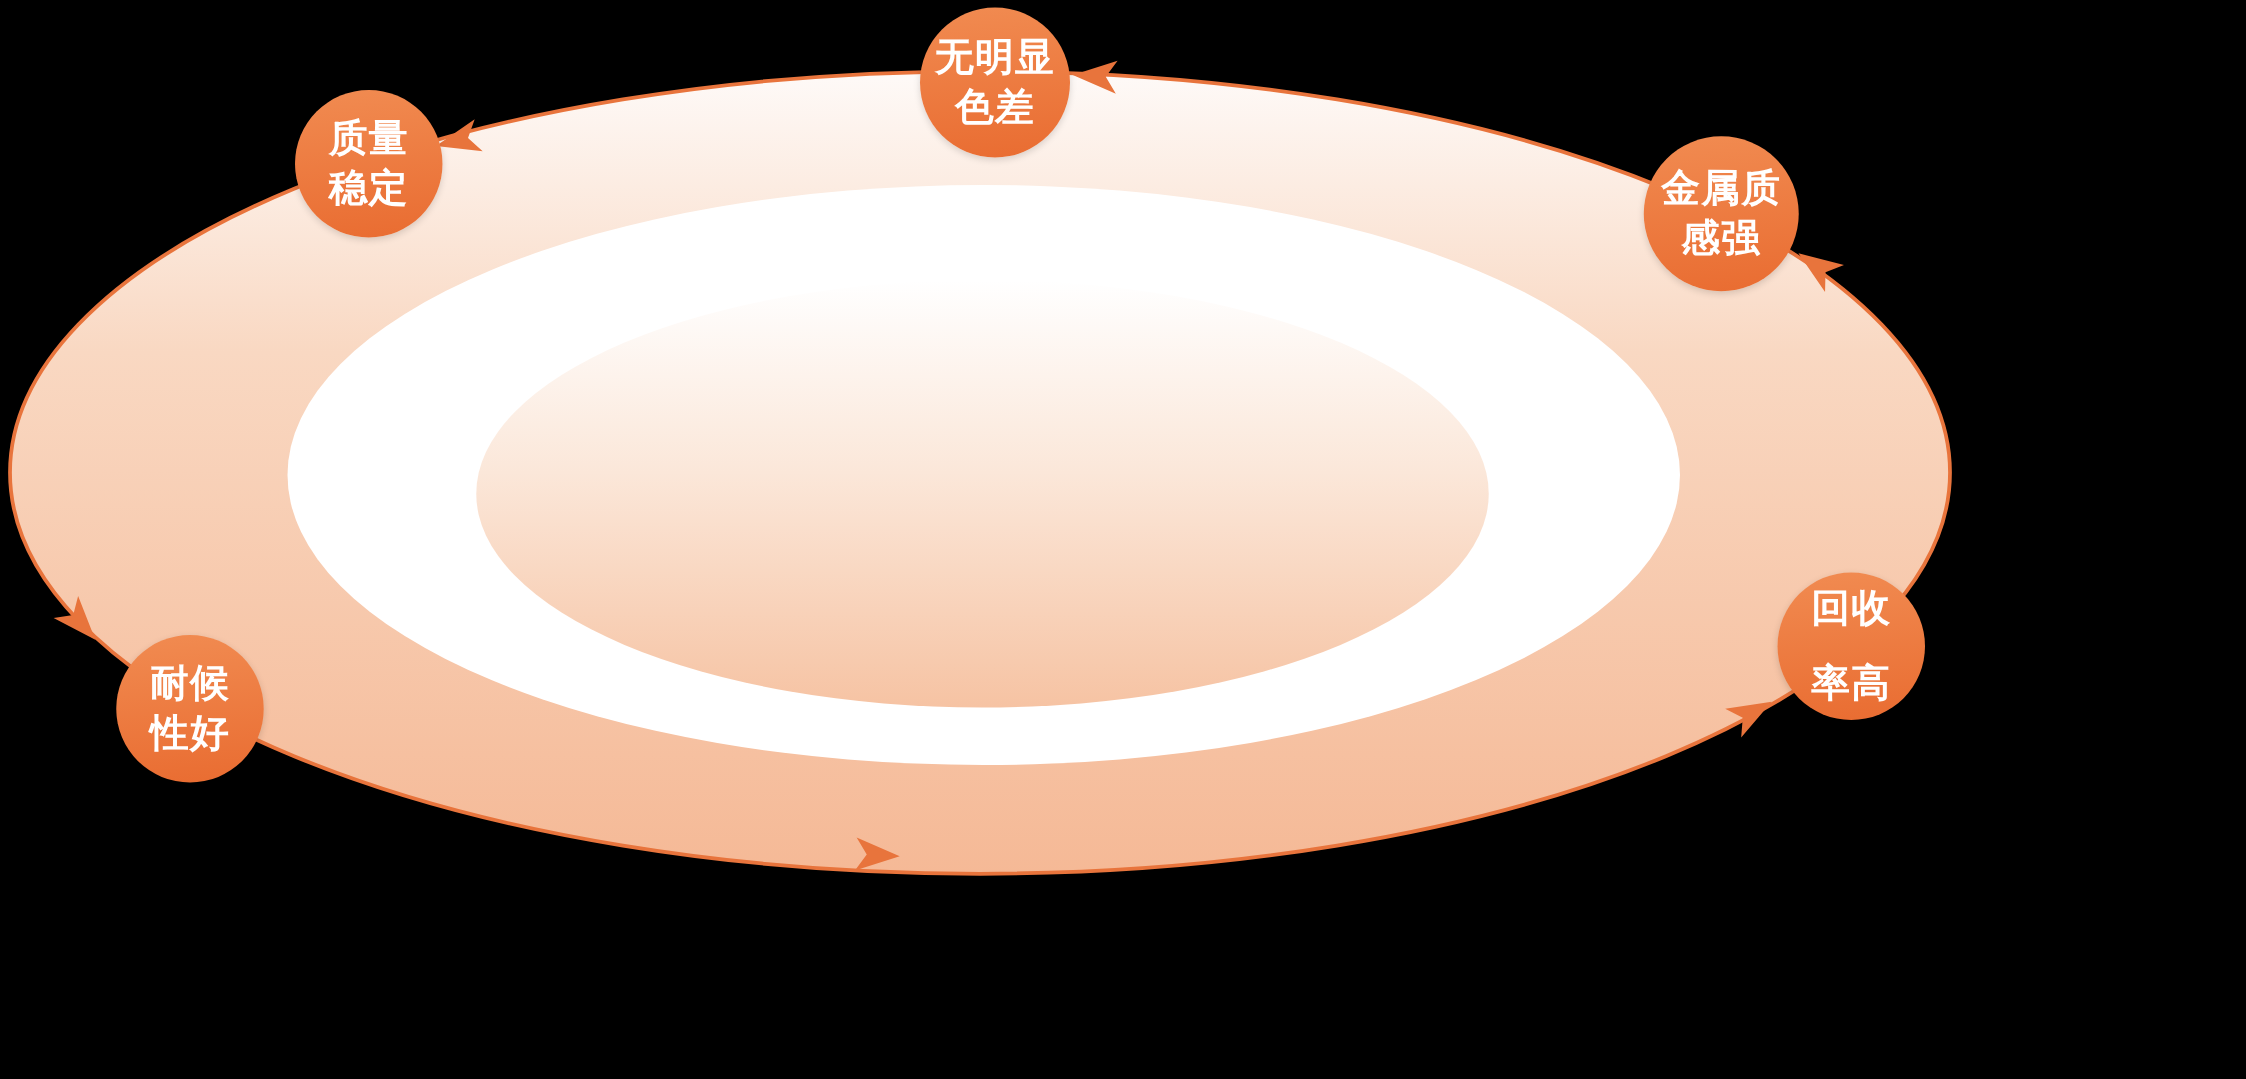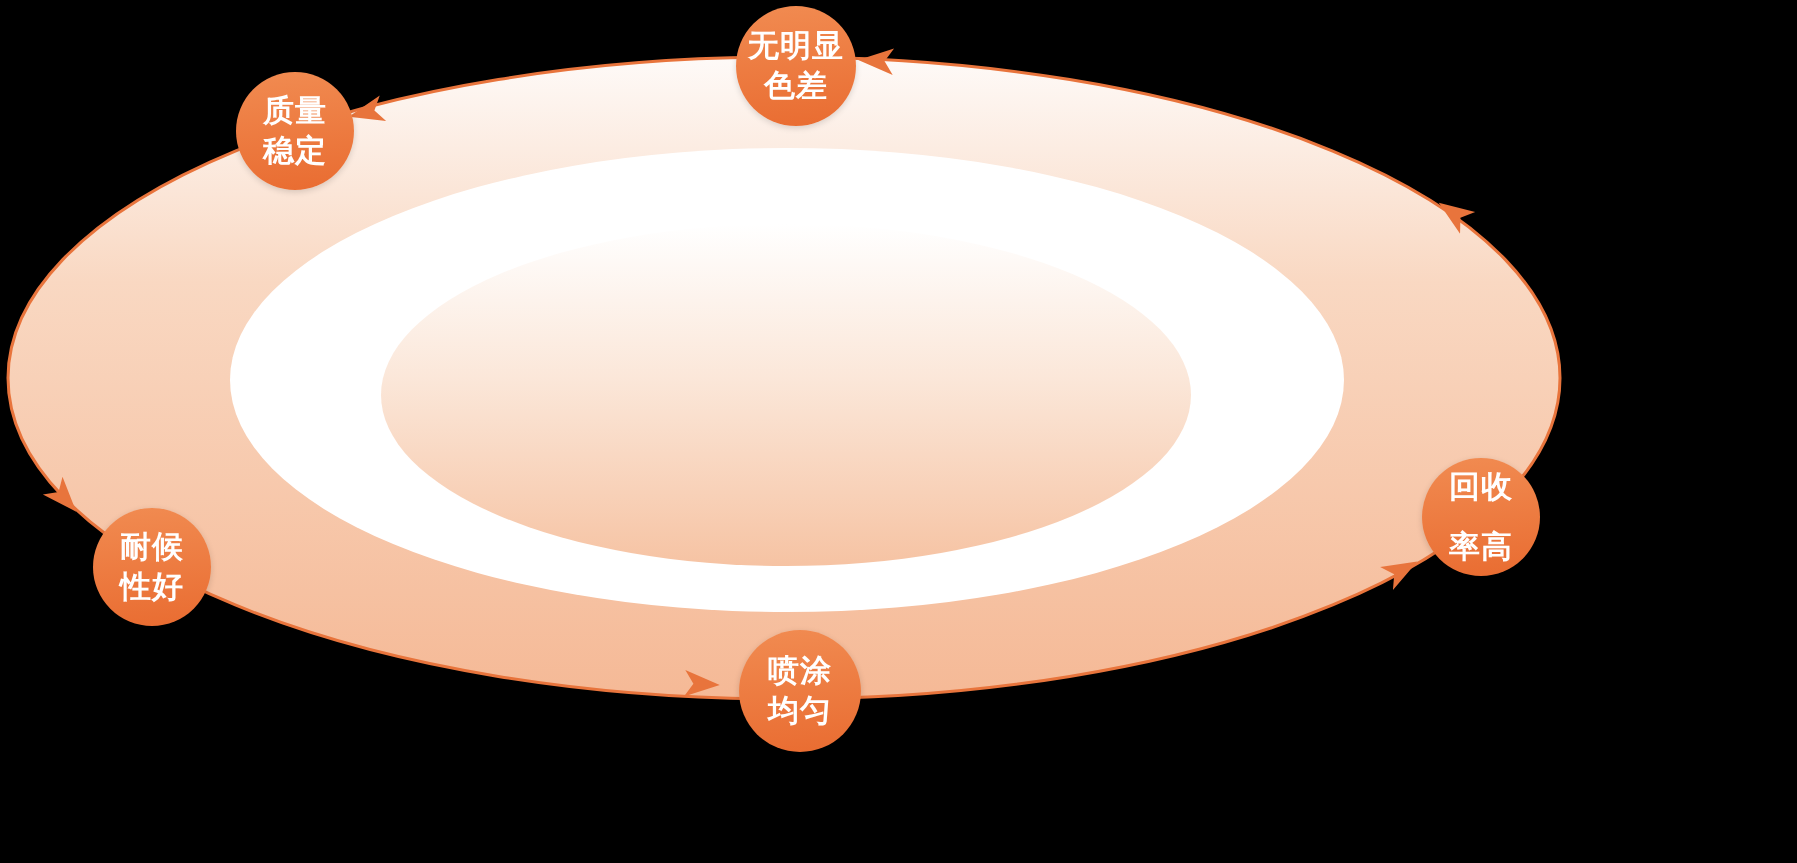--- a/index.html
+++ b/index.html
@@ -112,6 +112,10 @@
     <span>率高</span>
   </div>
 
+  <div class="badge" style="left:1315px;top:109px;width:124px;height:124px;">
+    <span>金属质</span>
+    <span>感强</span>
+  </div>
 
 </div>
 

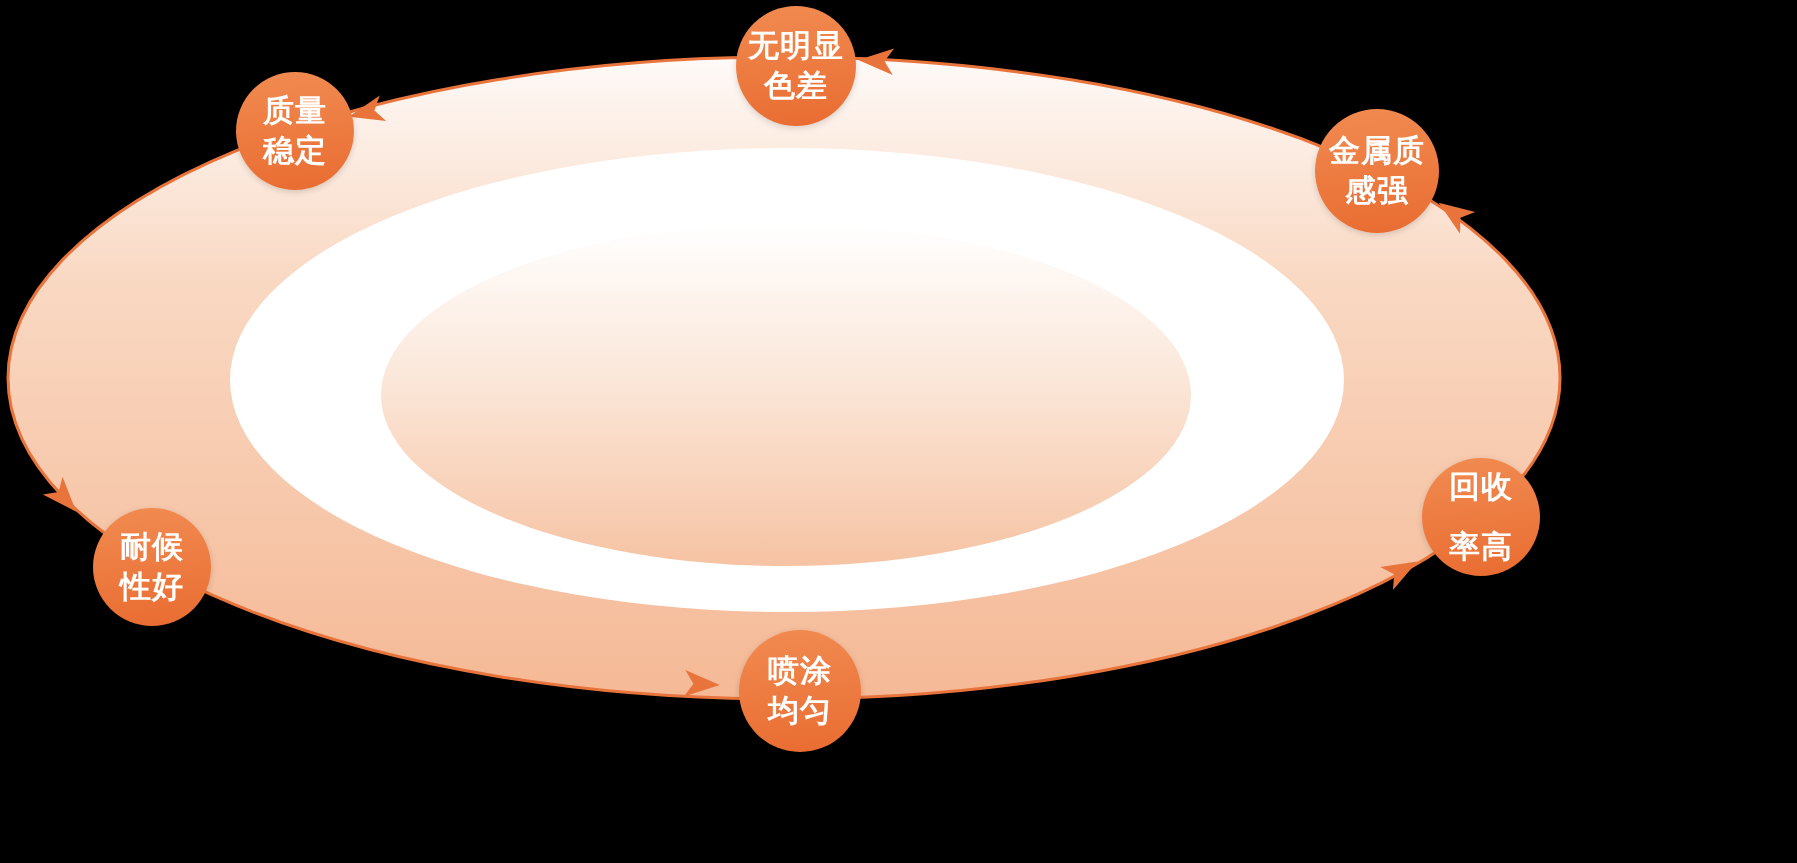--- a/index.html
+++ b/index.html
@@ -102,10 +102,6 @@
     <span>稳定</span>
   </div>
 
-  <div class="badge" style="left:739px;top:630px;width:122px;height:122px;">
-    <span>喷涂</span>
-    <span>均匀</span>
-  </div>
 
   <div class="badge" style="left:1422px;top:458px;width:118px;height:118px;gap:20px;">
     <span>回收</span>

